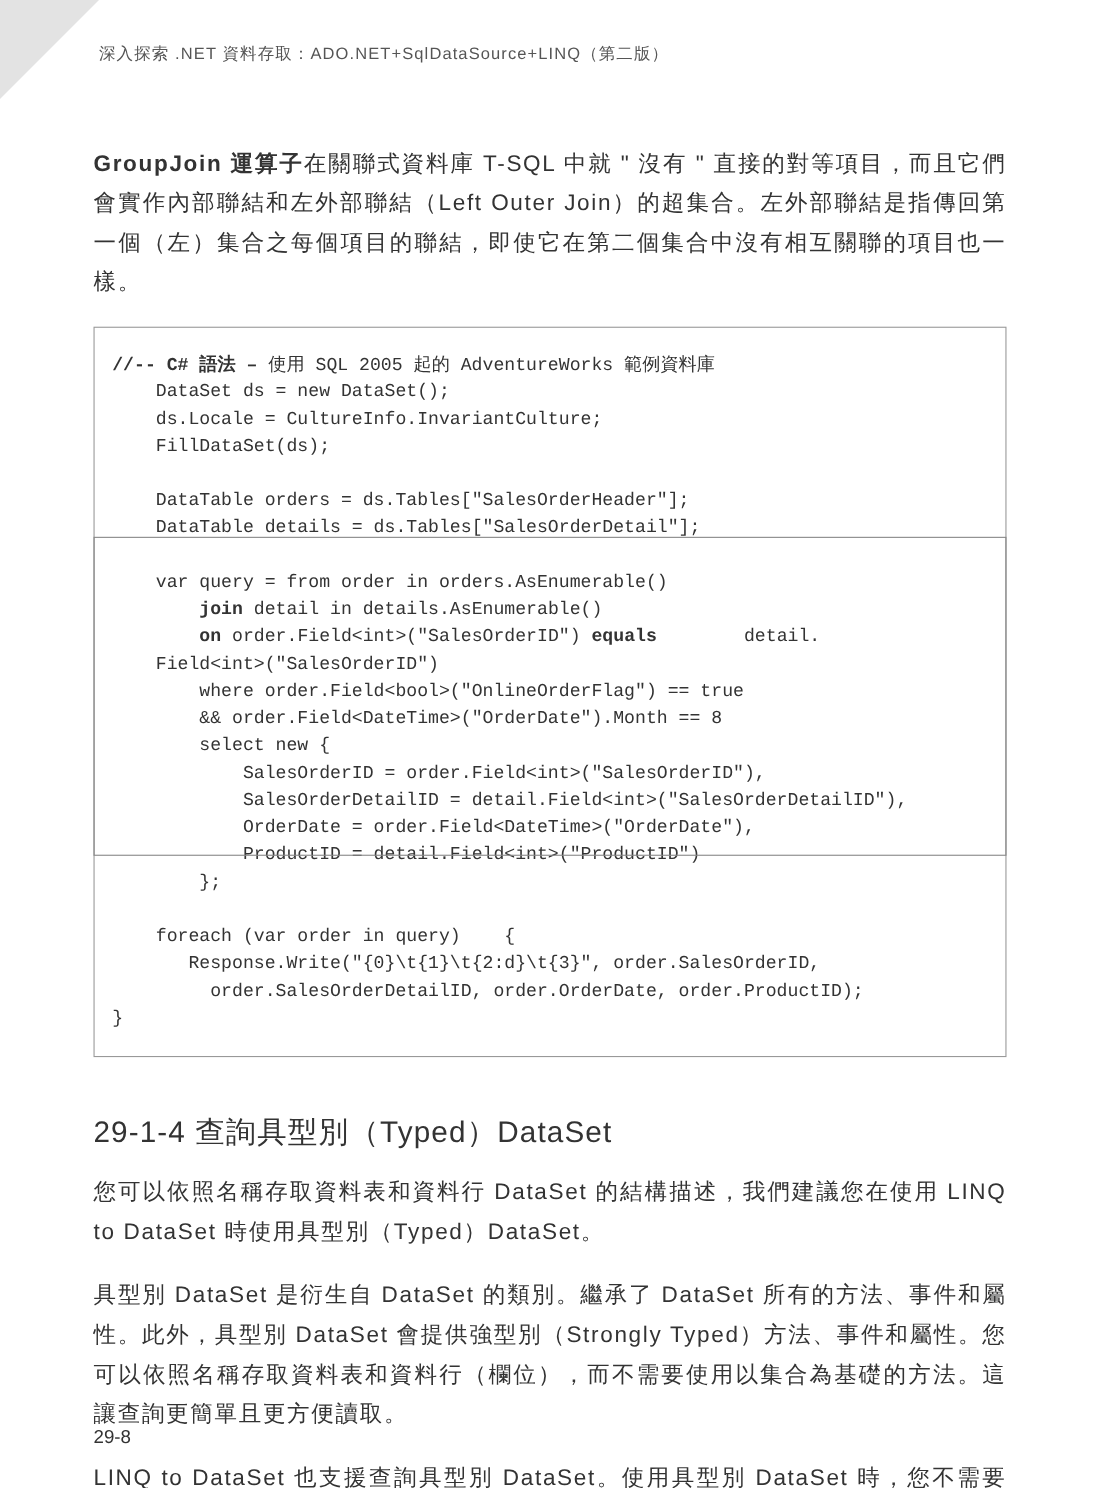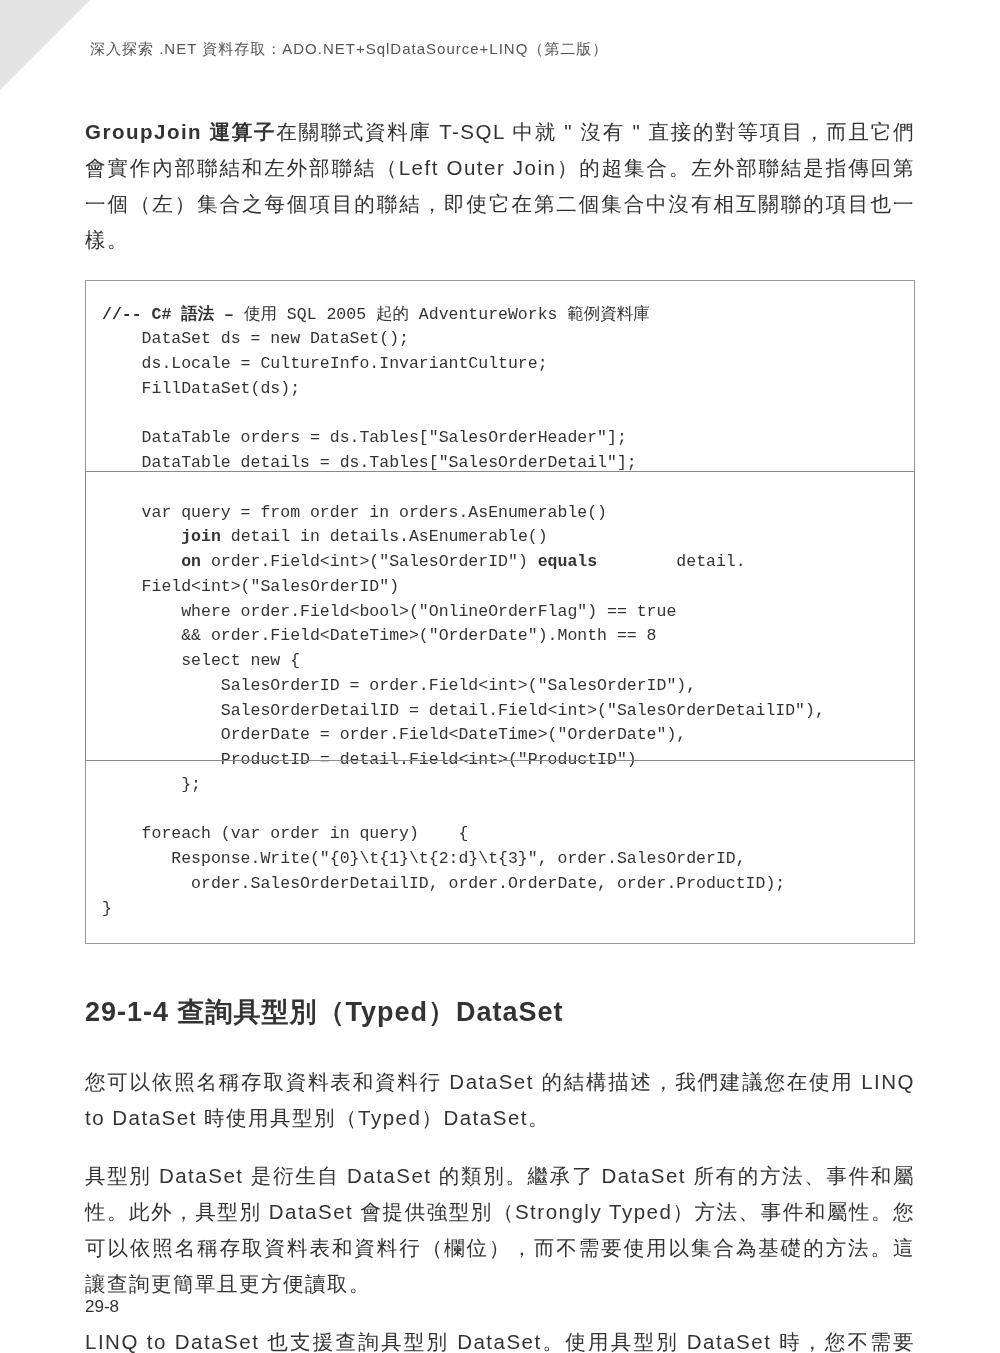--- a/index.html
+++ b/index.html
@@ -16,7 +16,7 @@
     font-size: 15px;
     color: #555;
     letter-spacing: 1px;
-    margin-bottom: 55px;
+    margin-bottom: 72px;
     margin-left: 5px;
   }
   .corner-triangle {

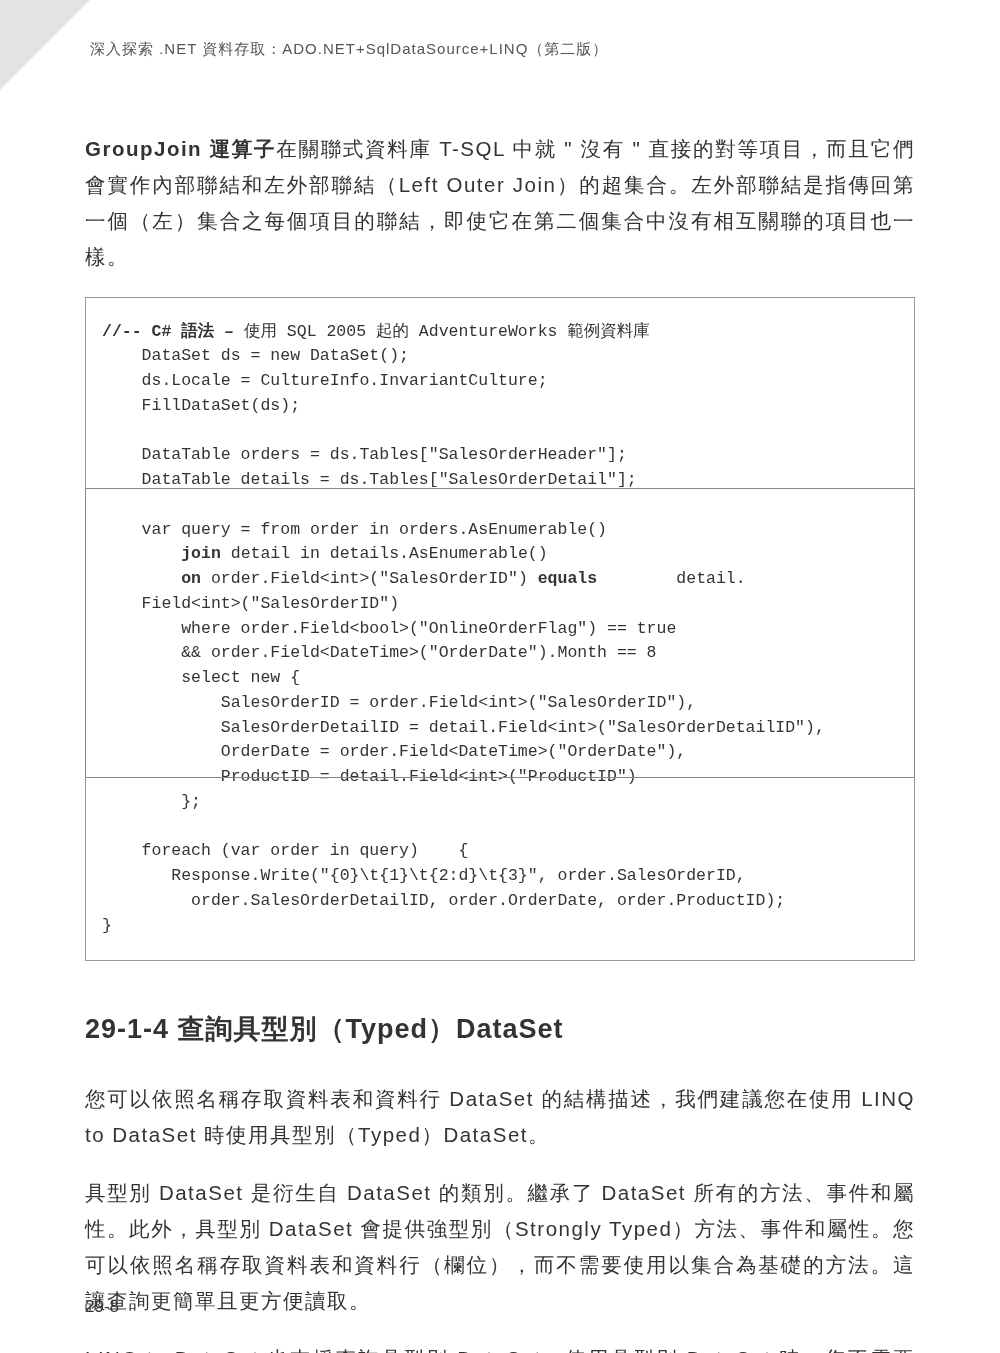--- a/index.html
+++ b/index.html
@@ -58,9 +58,9 @@
   .code-block b { font-weight: 700; }
   .section-heading {
     font-size: 27px;
-    font-weight: 700;
+    font-weight: 400;
     letter-spacing: 1px;
-    margin-bottom: 34px;
+    margin-bottom: 19px;
   }
   .page-number {
     position: absolute;

